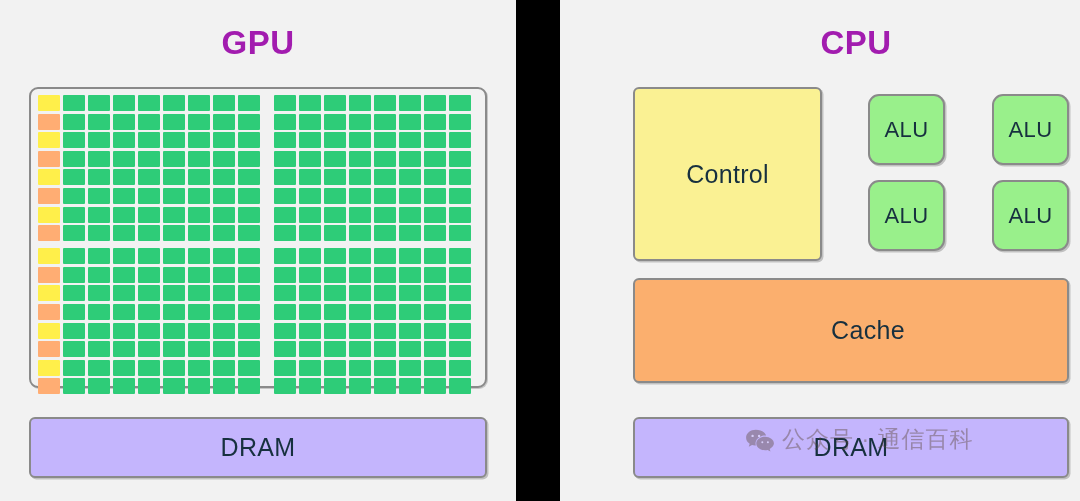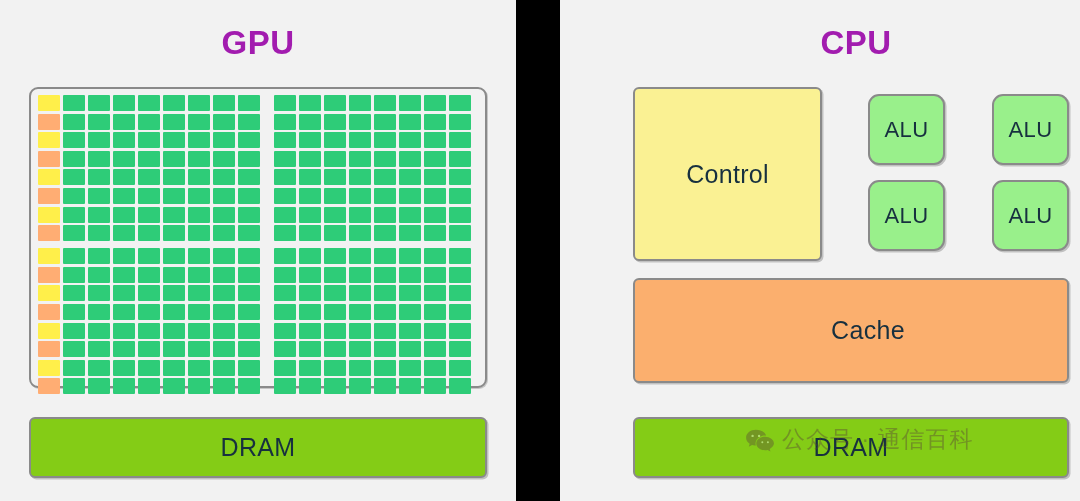--- a/index.html
+++ b/index.html
@@ -109,7 +109,7 @@
     letter-spacing: 0.3px;
   }
 
-  .b-dram   { background: #84cc16; }
+  .b-dram   { background: #c4b5fd; }
   .b-cache  { background: #fbaf6e; padding-left: 34px; }
   .b-control{ background: #faf193; }
   .b-alu    { background: #99f08b; }

